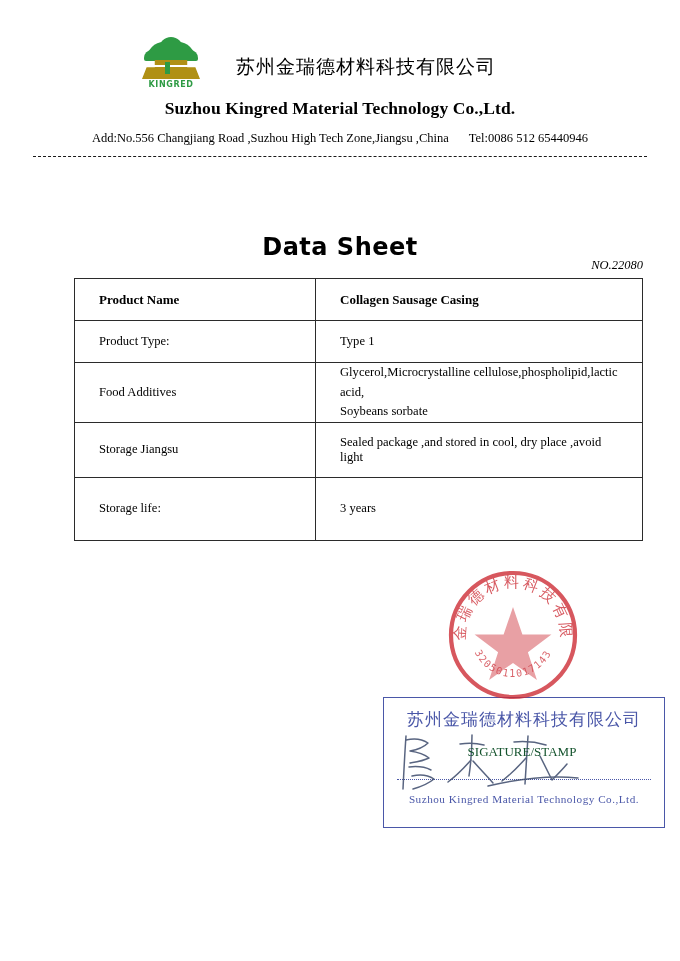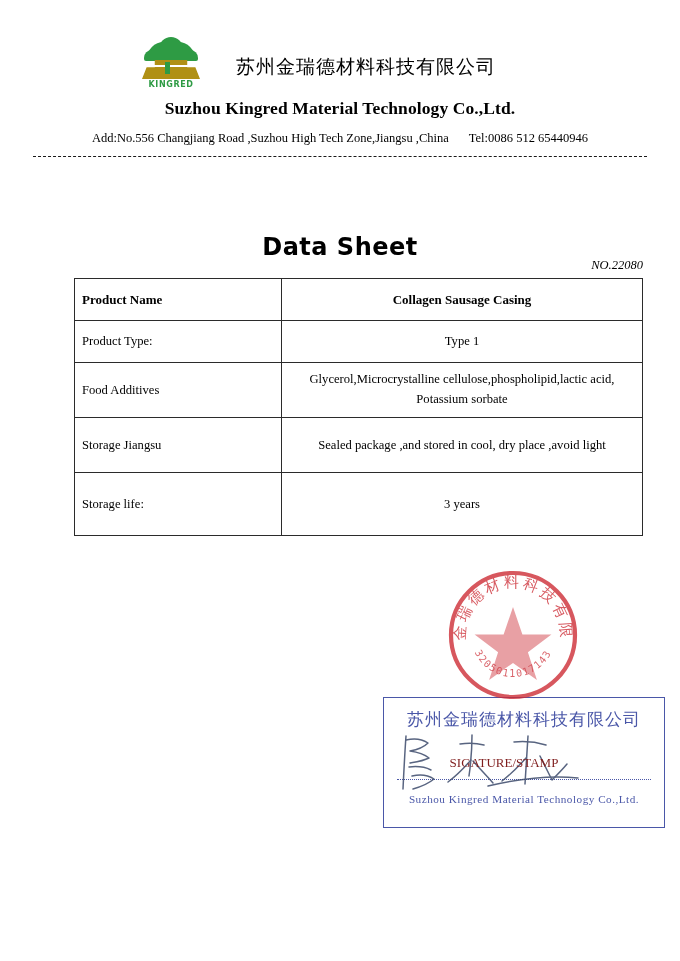--- a/index.html
+++ b/index.html
@@ -170,7 +170,7 @@
     border: 1.1px solid #2b2b2b;
     font-family: "Liberation Serif", serif;
     font-size: 12.6px;
-    padding: 0 7px;
+    padding: 0 24px;
     vertical-align: middle;
     background: transparent;
   }

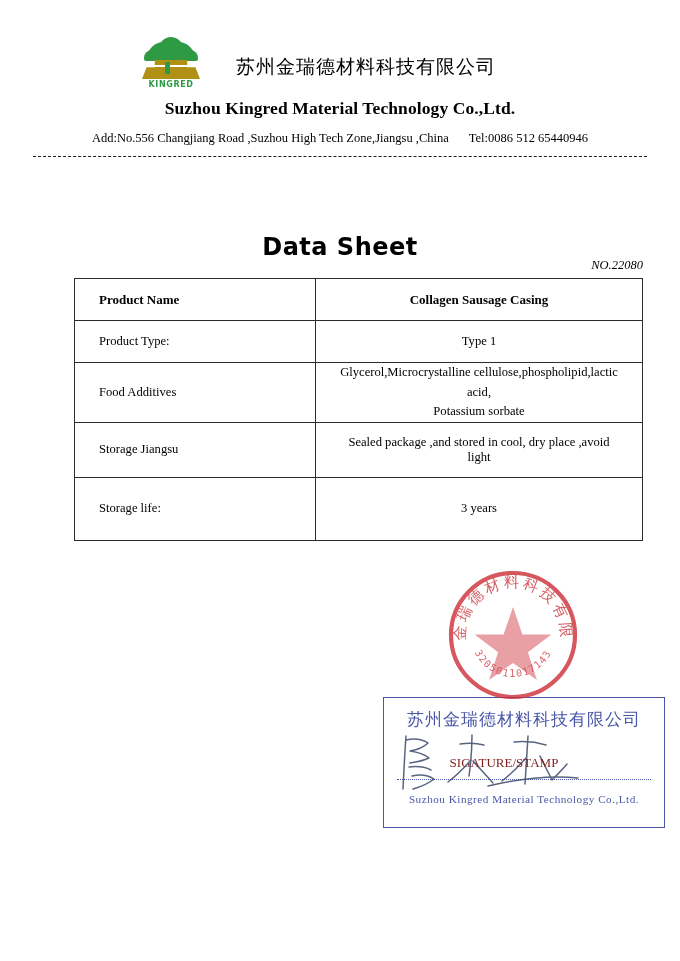--- a/index.html
+++ b/index.html
@@ -175,7 +175,7 @@
     background: transparent;
   }
   .sheet-table .col-label { width: 192px; text-align: left; }
-  .sheet-table .col-value { text-align: center; }
+  .sheet-table .col-value { text-align: left; }
   .sheet-table tr.r-head td { font-weight: bold; font-size: 13px; }
   .row-h-std td { height: 41px; }
   .row-h-tall td { height: 54px; }

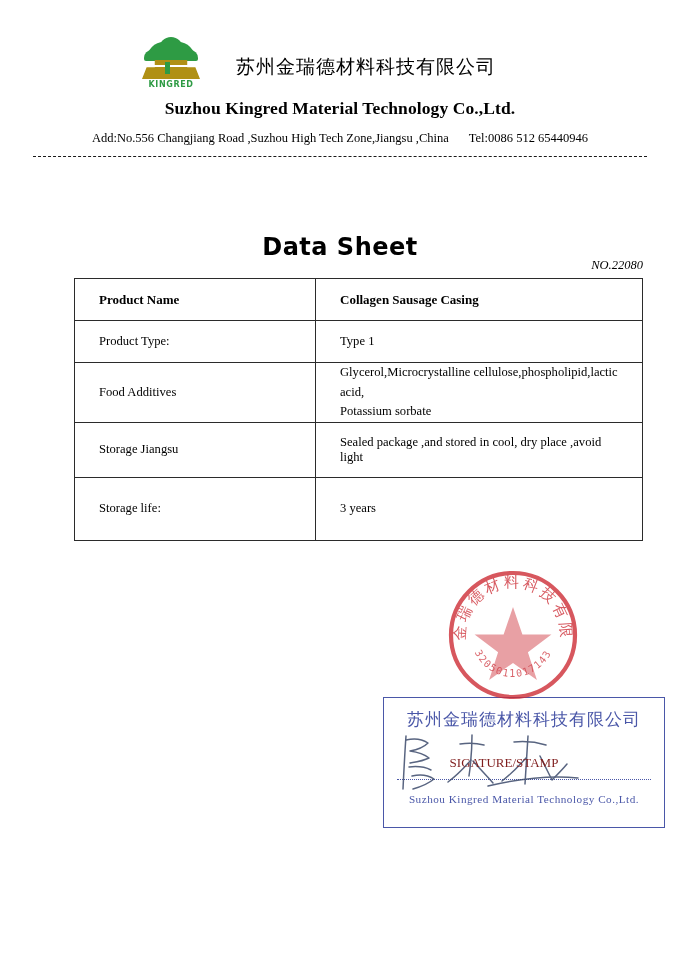--- a/index.html
+++ b/index.html
@@ -300,7 +300,7 @@
     <tr class="row-h-tall">
       <td class="col-label">Food Additives</td>
       <td class="col-value val-multiline" style="white-space:pre-line">Glycerol,Microcrystalline cellulose,phospholipid,lactic acid,
-Potassium sorbate</td>
+Soybeans sorbate</td>
     </tr>
     <tr class="row-h-tall">
       <td class="col-label">Storage Jiangsu</td>

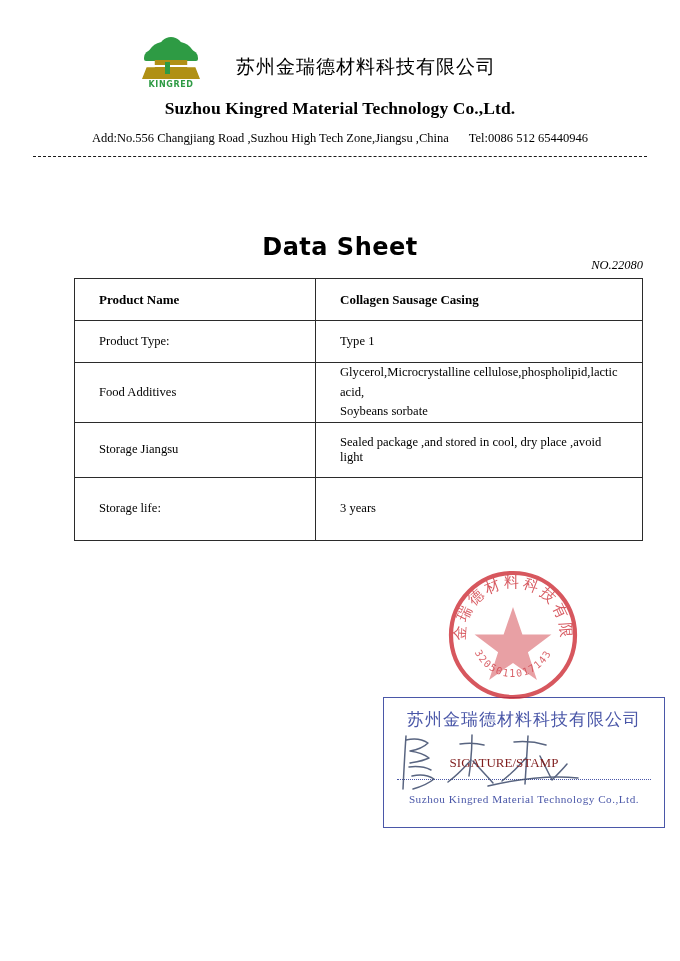--- a/index.html
+++ b/index.html
@@ -246,16 +246,15 @@
   }
   .sig-label {
     position: absolute;
-    left: 363px;
+    left: 381px;
     top: 744px;
     width: 282px;
     text-align: center;
     font-family: "Liberation Serif", serif;
     font-size: 13px;
-    color: #7f1d1d;
+    color: #14532d;
     z-index: 7;
     white-space: nowrap;
-    margin-top: 11px;
   }
 </style>
 </head>

